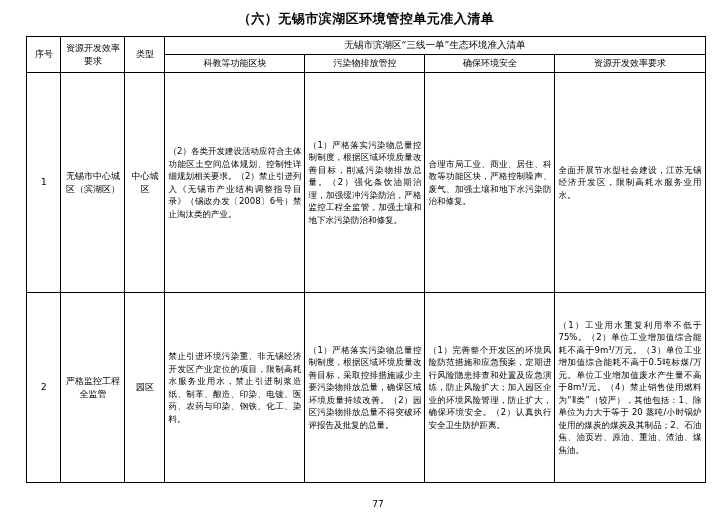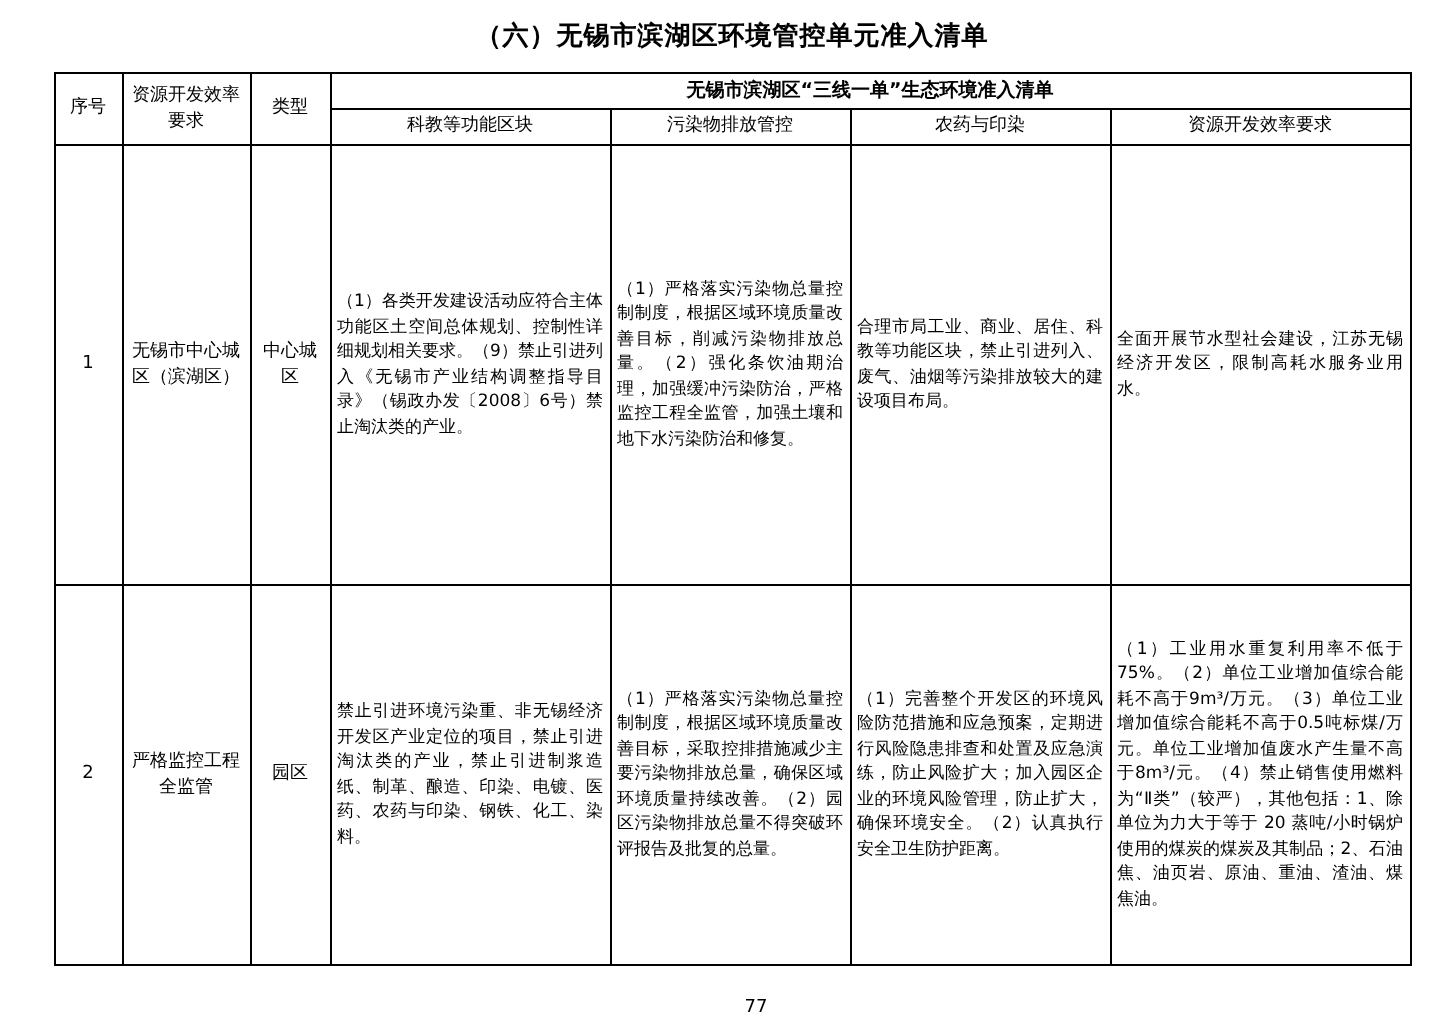--- a/index.html
+++ b/index.html
@@ -48,7 +48,7 @@
   }
   .hdr-band {
     font-size: 9.5px;
-    font-weight: bold;
+    font-weight: normal;
     padding: 4px 2px;
   }
   .col-seq { width: 34px; }

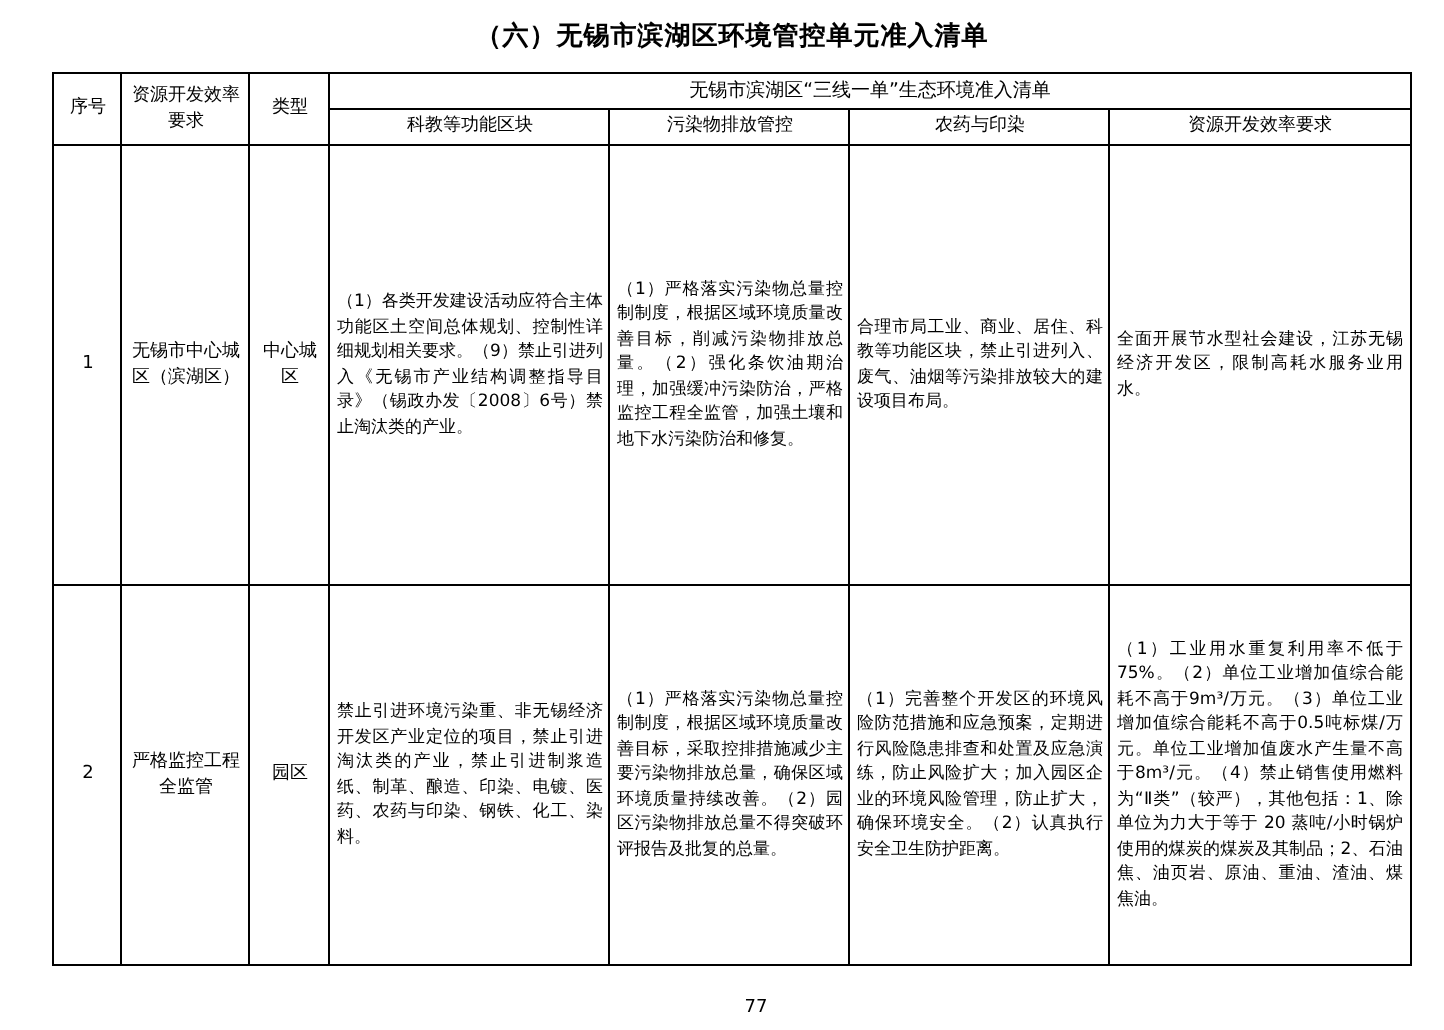--- a/index.html
+++ b/index.html
@@ -119,7 +119,7 @@
       <tr>
         <th class="hdr-center">科教等功能区块</th>
         <th class="hdr-center">污染物排放管控</th>
-        <th class="hdr-center">农药与印染</th>
+        <th class="hdr-center">确保环境安全</th>
         <th class="hdr-center">资源开发效率要求</th>
       </tr>
     </thead>

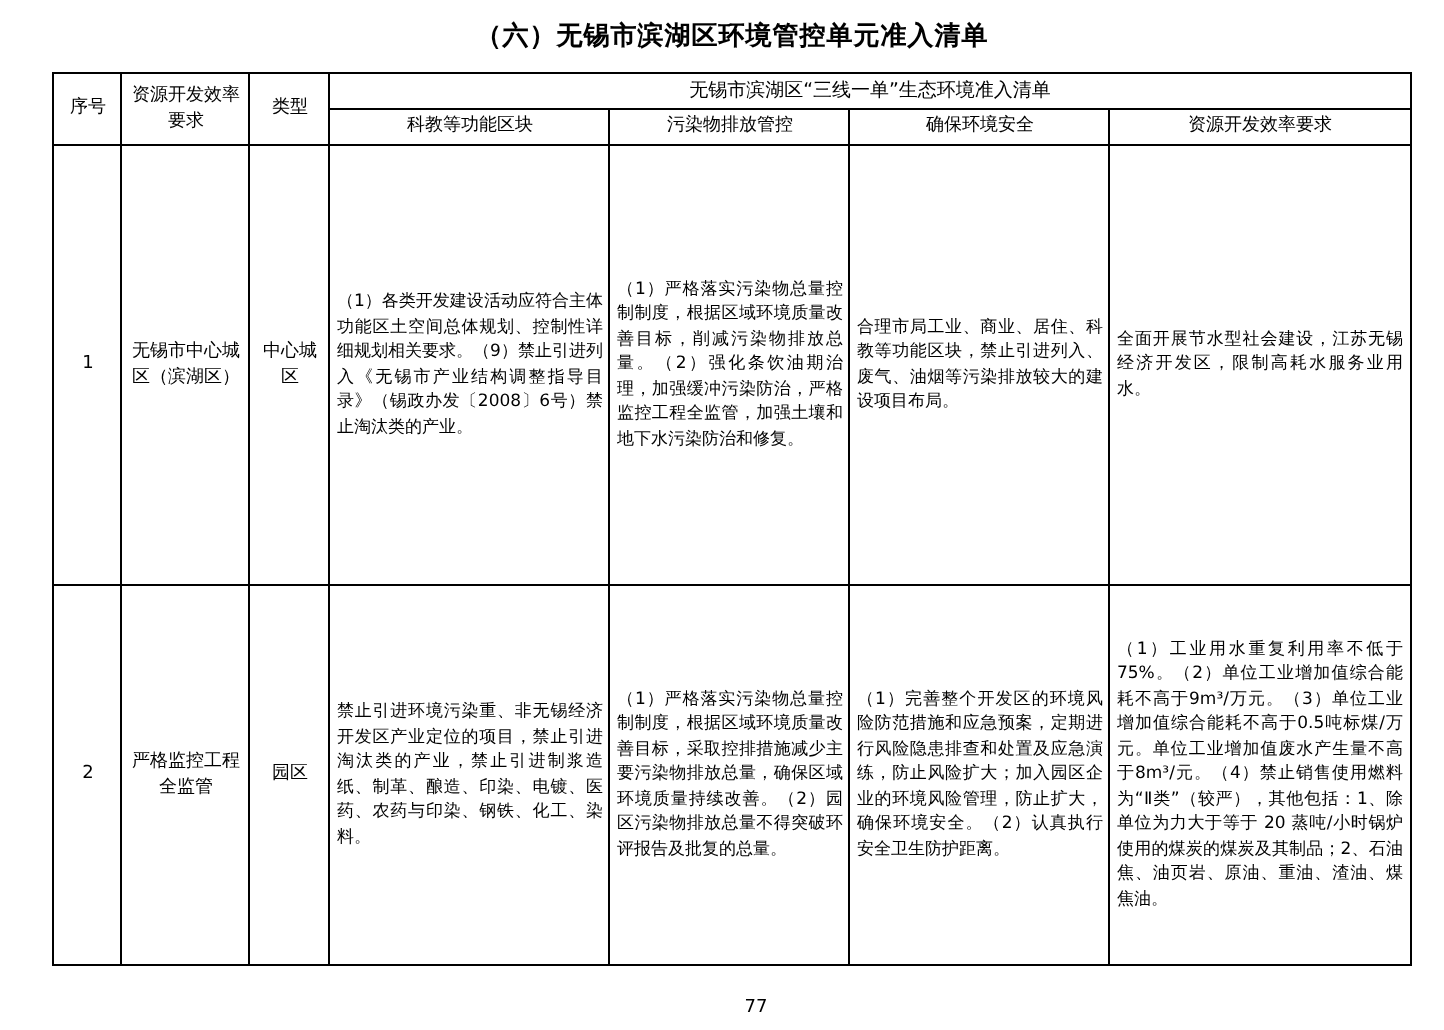--- a/index.html
+++ b/index.html
@@ -128,7 +128,7 @@
         <td class="cell-center">1</td>
         <td class="cell-center">无锡市中心城区（滨湖区）</td>
         <td class="cell-center">中心城区</td>
-        <td class="cell-body">（1）各类开发建设活动应符合主体功能区土空间总体规划、控制性详细规划相关要求。（9）禁止引进列入《无锡市产业结构调整指导目录》（锡政办发〔2008〕6号）禁止淘汰类的产业。</td>
+        <td class="cell-body">（2）各类开发建设活动应符合主体功能区土空间总体规划、控制性详细规划相关要求。（2）禁止引进列入《无锡市产业结构调整指导目录》（锡政办发〔2008〕6号）禁止淘汰类的产业。</td>
         <td class="cell-body">（1）严格落实污染物总量控制制度，根据区域环境质量改善目标，削减污染物排放总量。（2）强化条饮油期治理，加强缓冲污染防治，严格监控工程全监管，加强土壤和地下水污染防治和修复。</td>
         <td class="cell-mid">合理市局工业、商业、居住、科教等功能区块，禁止引进列入、废气、油烟等污染排放较大的建设项目布局。</td>
         <td class="cell-mid">全面开展节水型社会建设，江苏无锡经济开发区，限制高耗水服务业用水。</td>

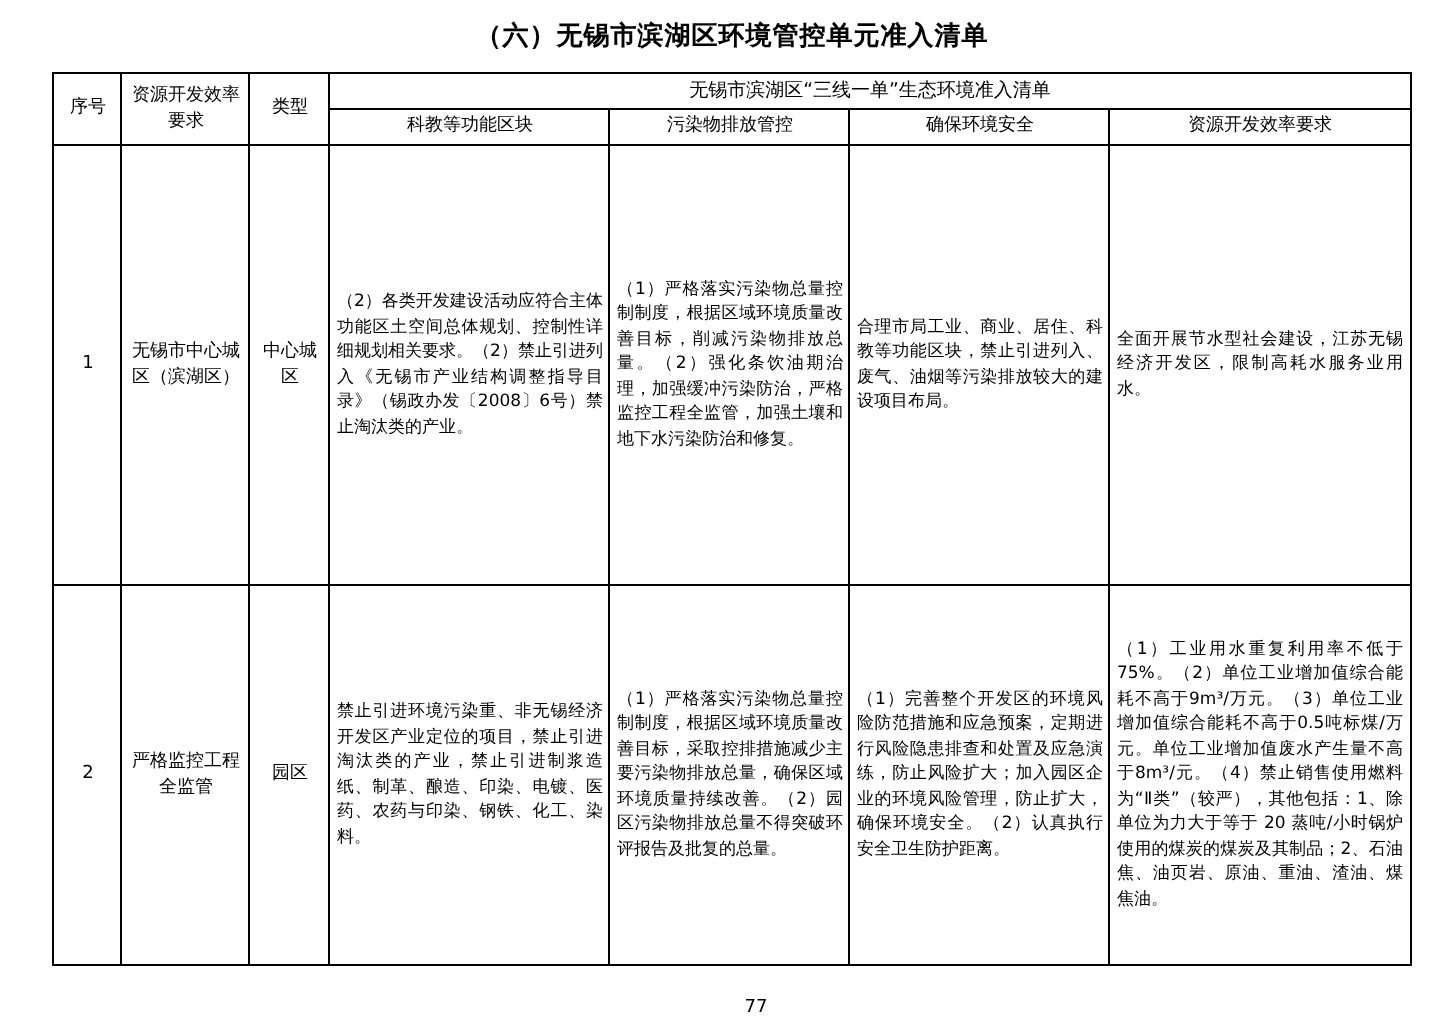--- a/index.html
+++ b/index.html
@@ -130,7 +130,7 @@
         <td class="cell-center">中心城区</td>
         <td class="cell-body">（2）各类开发建设活动应符合主体功能区土空间总体规划、控制性详细规划相关要求。（2）禁止引进列入《无锡市产业结构调整指导目录》（锡政办发〔2008〕6号）禁止淘汰类的产业。</td>
         <td class="cell-body">（1）严格落实污染物总量控制制度，根据区域环境质量改善目标，削减污染物排放总量。（2）强化条饮油期治理，加强缓冲污染防治，严格监控工程全监管，加强土壤和地下水污染防治和修复。</td>
-        <td class="cell-mid">合理市局工业、商业、居住、科教等功能区块，禁止引进列入、废气、油烟等污染排放较大的建设项目布局。</td>
+        <td class="cell-mid">合理市局工业、商业、居住、科教等功能区块，严格控制噪声、废气、加强土壤和地下水污染防治和修复。</td>
         <td class="cell-mid">全面开展节水型社会建设，江苏无锡经济开发区，限制高耗水服务业用水。</td>
       </tr>
       <tr class="row2">

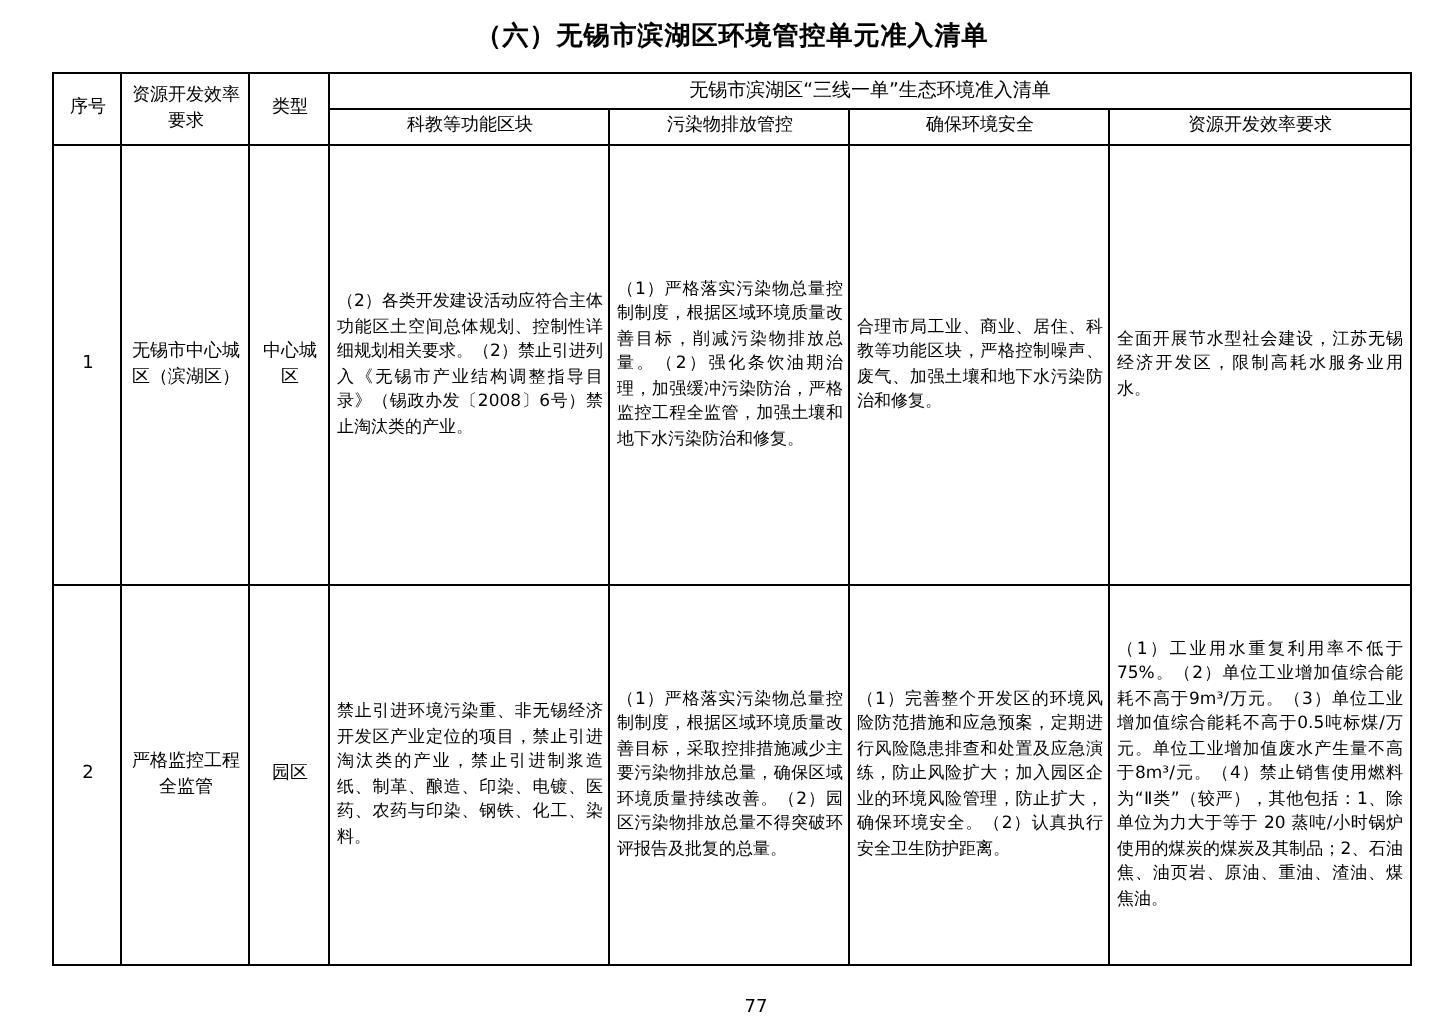--- a/index.html
+++ b/index.html
@@ -137,7 +137,7 @@
         <td class="cell-center">2</td>
         <td class="cell-center">严格监控工程全监管</td>
         <td class="cell-center">园区</td>
-        <td class="cell-mid">禁止引进环境污染重、非无锡经济开发区产业定位的项目，禁止引进淘汰类的产业，禁止引进制浆造纸、制革、酿造、印染、电镀、医药、农药与印染、钢铁、化工、染料。</td>
+        <td class="cell-mid">禁止引进环境污染重、非无锡经济开发区产业定位的项目，限制高耗水服务业用水，禁止引进制浆造纸、制革、酿造、印染、电镀、医药、农药与印染、钢铁、化工、染料。</td>
         <td class="cell-body">（1）严格落实污染物总量控制制度，根据区域环境质量改善目标，采取控排措施减少主要污染物排放总量，确保区域环境质量持续改善。（2）园区污染物排放总量不得突破环评报告及批复的总量。</td>
         <td class="cell-mid">（1）完善整个开发区的环境风险防范措施和应急预案，定期进行风险隐患排查和处置及应急演练，防止风险扩大；加入园区企业的环境风险管理，防止扩大，确保环境安全。（2）认真执行安全卫生防护距离。</td>
         <td class="cell-body">（1）工业用水重复利用率不低于75%。（2）单位工业增加值综合能耗不高于9m³/万元。（3）单位工业增加值综合能耗不高于0.5吨标煤/万元。单位工业增加值废水产生量不高于8m³/元。（4）禁止销售使用燃料为“Ⅱ类”（较严），其他包括：1、除单位为力大于等于 20 蒸吨/小时锅炉使用的煤炭的煤炭及其制品；2、石油焦、油页岩、原油、重油、渣油、煤焦油。</td>

